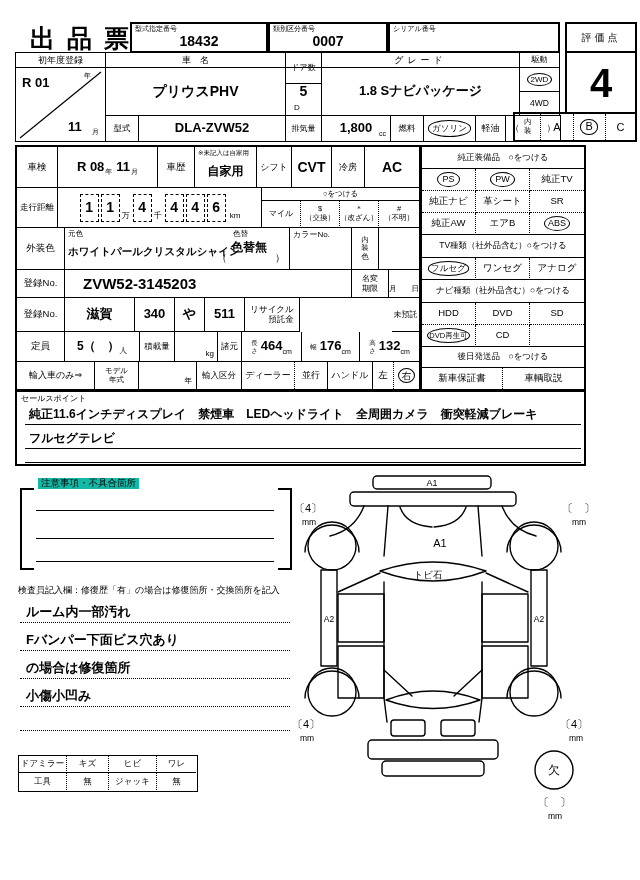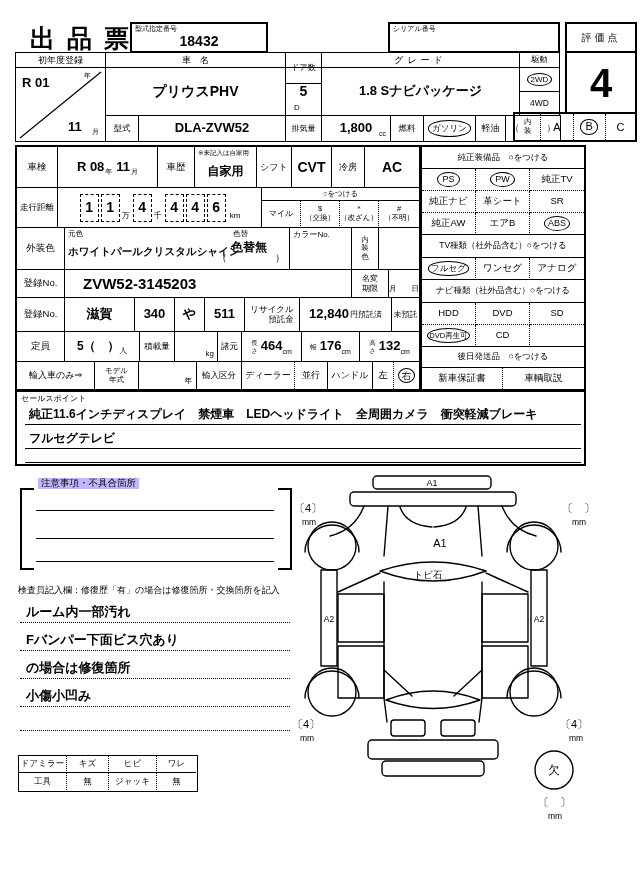--- a/index.html
+++ b/index.html
@@ -33,6 +33,10 @@
   <div class="c b2" style="left:130px;top:22px;width:138px;height:31px;">
     <span class="t" style="left:3px;top:1px;font-size:7px;">型式指定番号</span>
     <span class="bold" style="font-size:14px;margin-top:7px;">18432</span>
+  </div>
+  <div class="c b2" style="left:268px;top:22px;width:120px;height:31px;">
+    <span class="t" style="left:3px;top:1px;font-size:7px;">類別区分番号</span>
+    <span class="bold" style="font-size:14px;margin-top:7px;">0007</span>
   </div>
   <div class="c b2" style="left:388px;top:22px;width:172px;height:31px;">
     <span class="t" style="left:3px;top:1px;font-size:7px;">シリアル番号</span>

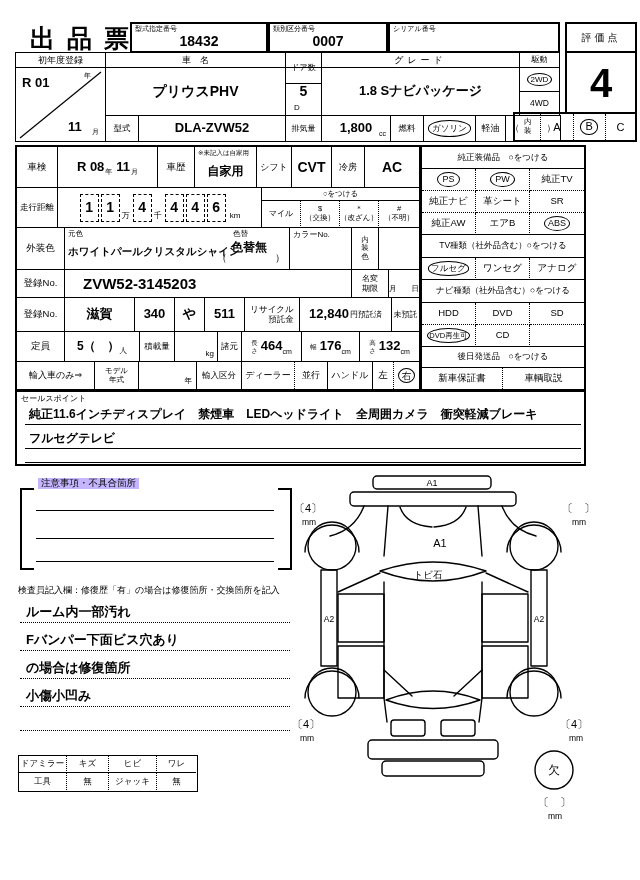--- a/index.html
+++ b/index.html
@@ -168,10 +168,6 @@
     <div class="ci bold" style="left:188px;top:151px;width:40px;height:34px;font-size:13px;">511</div>
     <div class="ci pre" style="left:228px;top:151px;width:55px;height:34px;font-size:8.5px;text-align:right;">リサイクル
 預託金</div>
-    <div class="ci" style="left:283px;top:151px;width:92px;height:34px;">
-      <span class="bold" style="font-size:13px;">12,840</span>
-      <span style="font-size:8px;margin-left:1px;">円預託済</span>
-    </div>
     <div class="ci" style="left:375px;top:151px;width:27px;height:34px;font-size:8px;border-right-width:0;">未預託</div>
 
     <div class="ci" style="left:0;top:185px;width:48px;height:30px;font-size:9.5px;">定員</div>

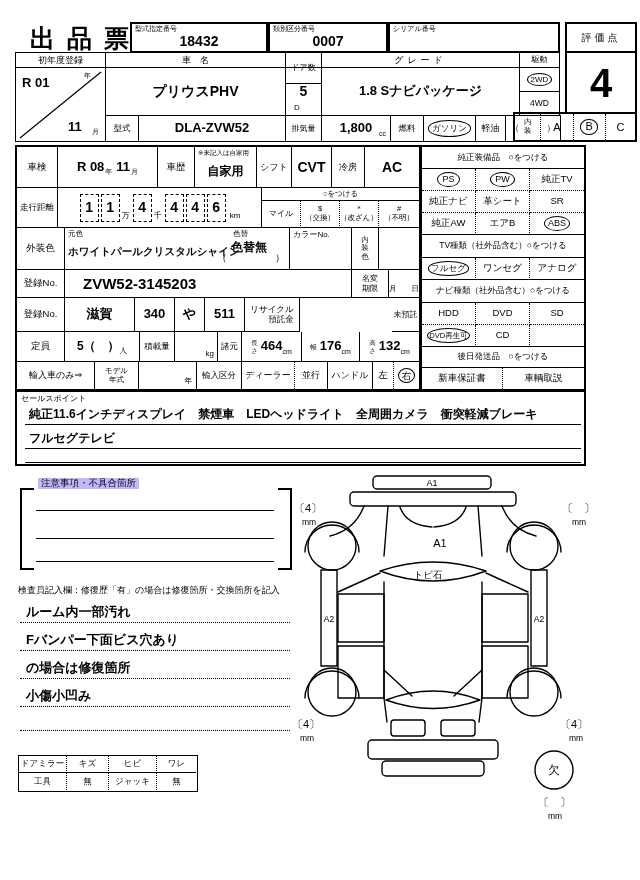--- a/index.html
+++ b/index.html
@@ -257,7 +257,7 @@
   <div class="t" style="left:20px;top:478px;width:270px;height:92px;">
     <div class="t" style="left:0;top:10px;width:12px;height:78px;border-left:2px solid #000;border-top:2px solid #000;border-bottom:2px solid #000;"></div>
     <div class="t" style="left:258px;top:10px;width:12px;height:78px;border-right:2px solid #000;border-top:2px solid #000;border-bottom:2px solid #000;"></div>
-    <span class="t" style="left:18px;top:0;font-size:9.5px;background:#c4b5fd;padding:0 3px;">注意事項・不具合箇所</span>
+    <span class="t" style="left:18px;top:0;font-size:9.5px;background:#14b8a6;padding:0 3px;">注意事項・不具合箇所</span>
     <div class="t" style="left:16px;top:32px;width:238px;height:0;border-bottom:1.5px solid #000;"></div>
     <div class="t" style="left:16px;top:60px;width:238px;height:0;border-bottom:1.5px solid #000;"></div>
     <div class="t" style="left:16px;top:83px;width:238px;height:0;border-bottom:1.5px solid #000;"></div>

